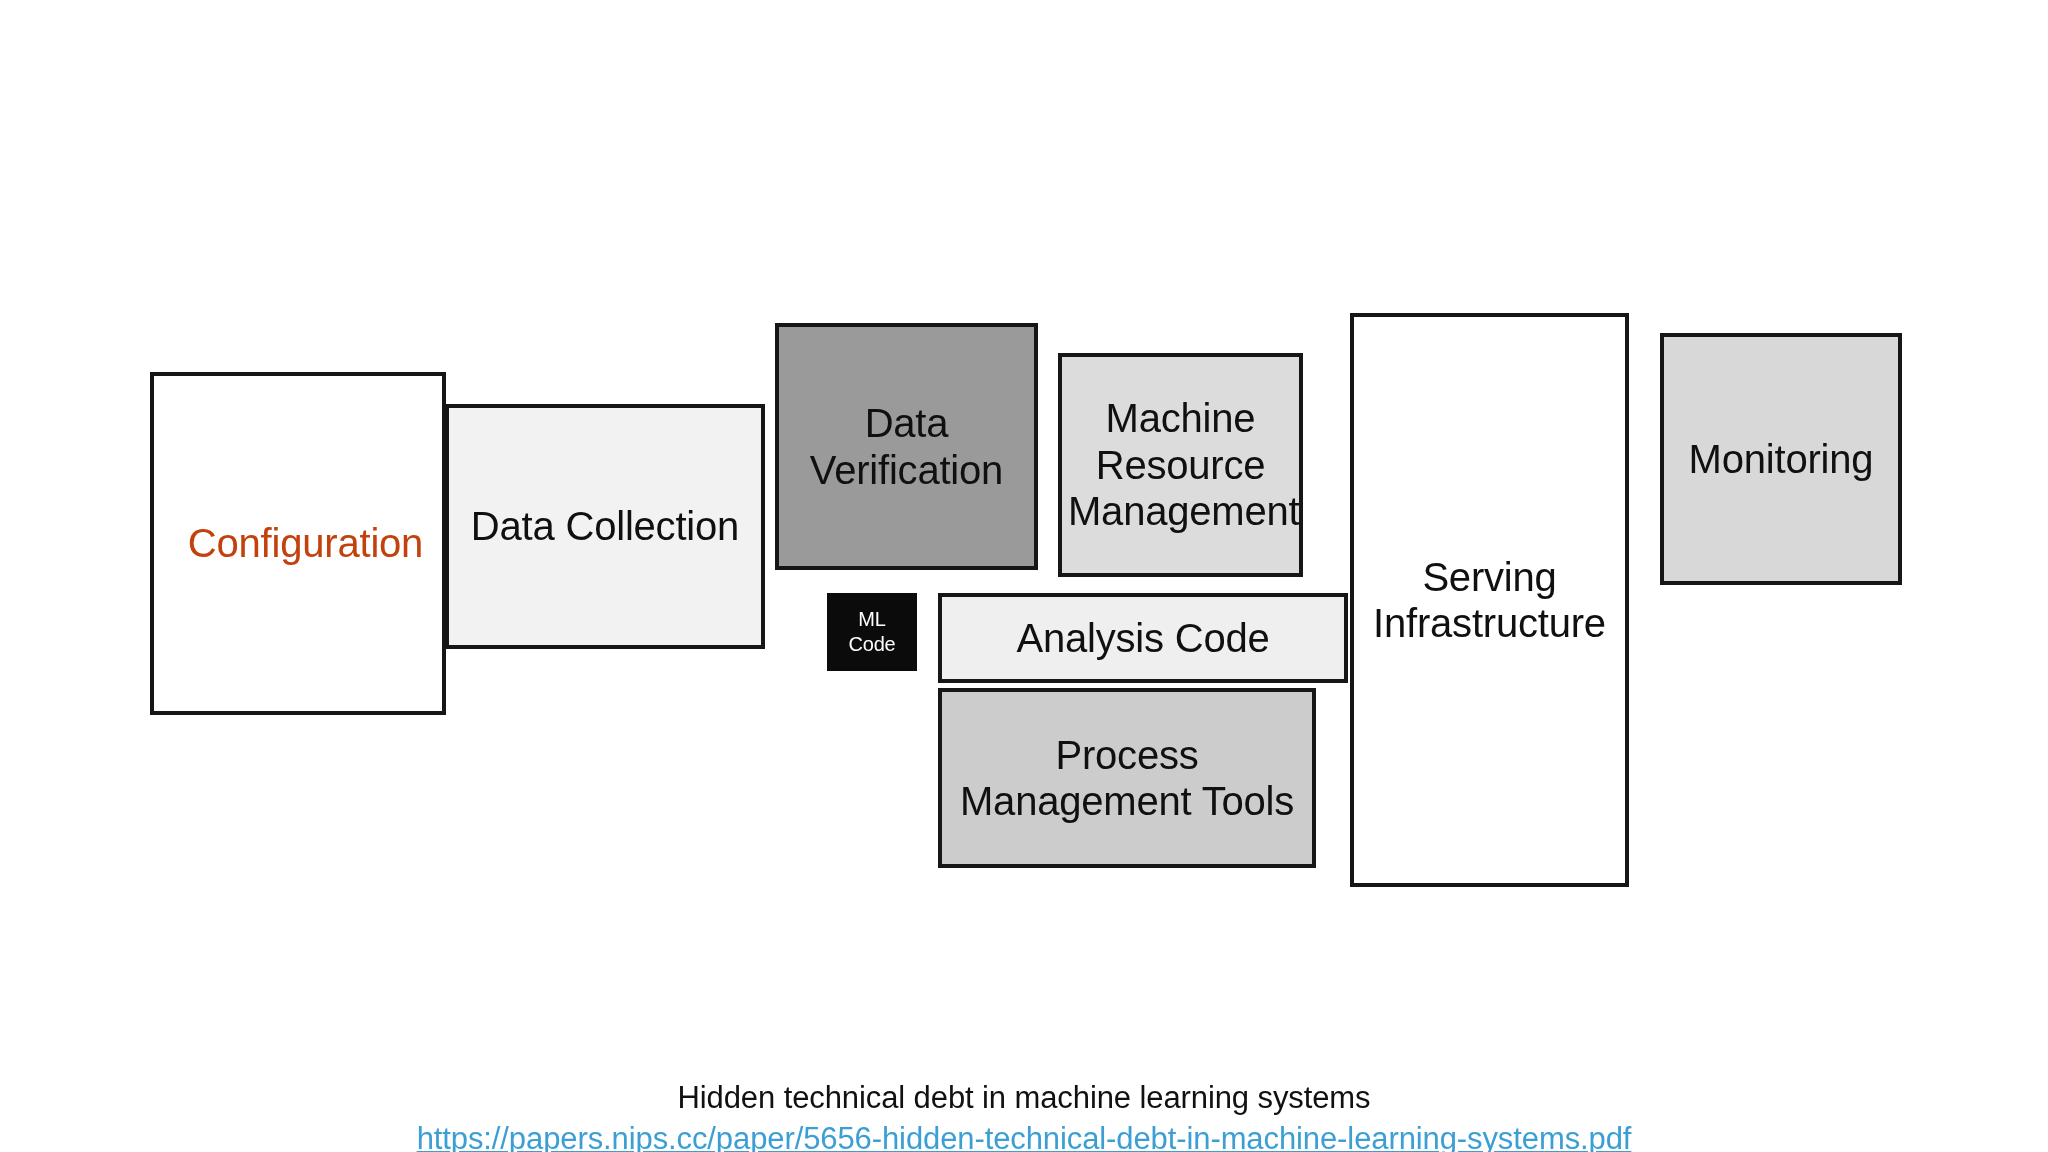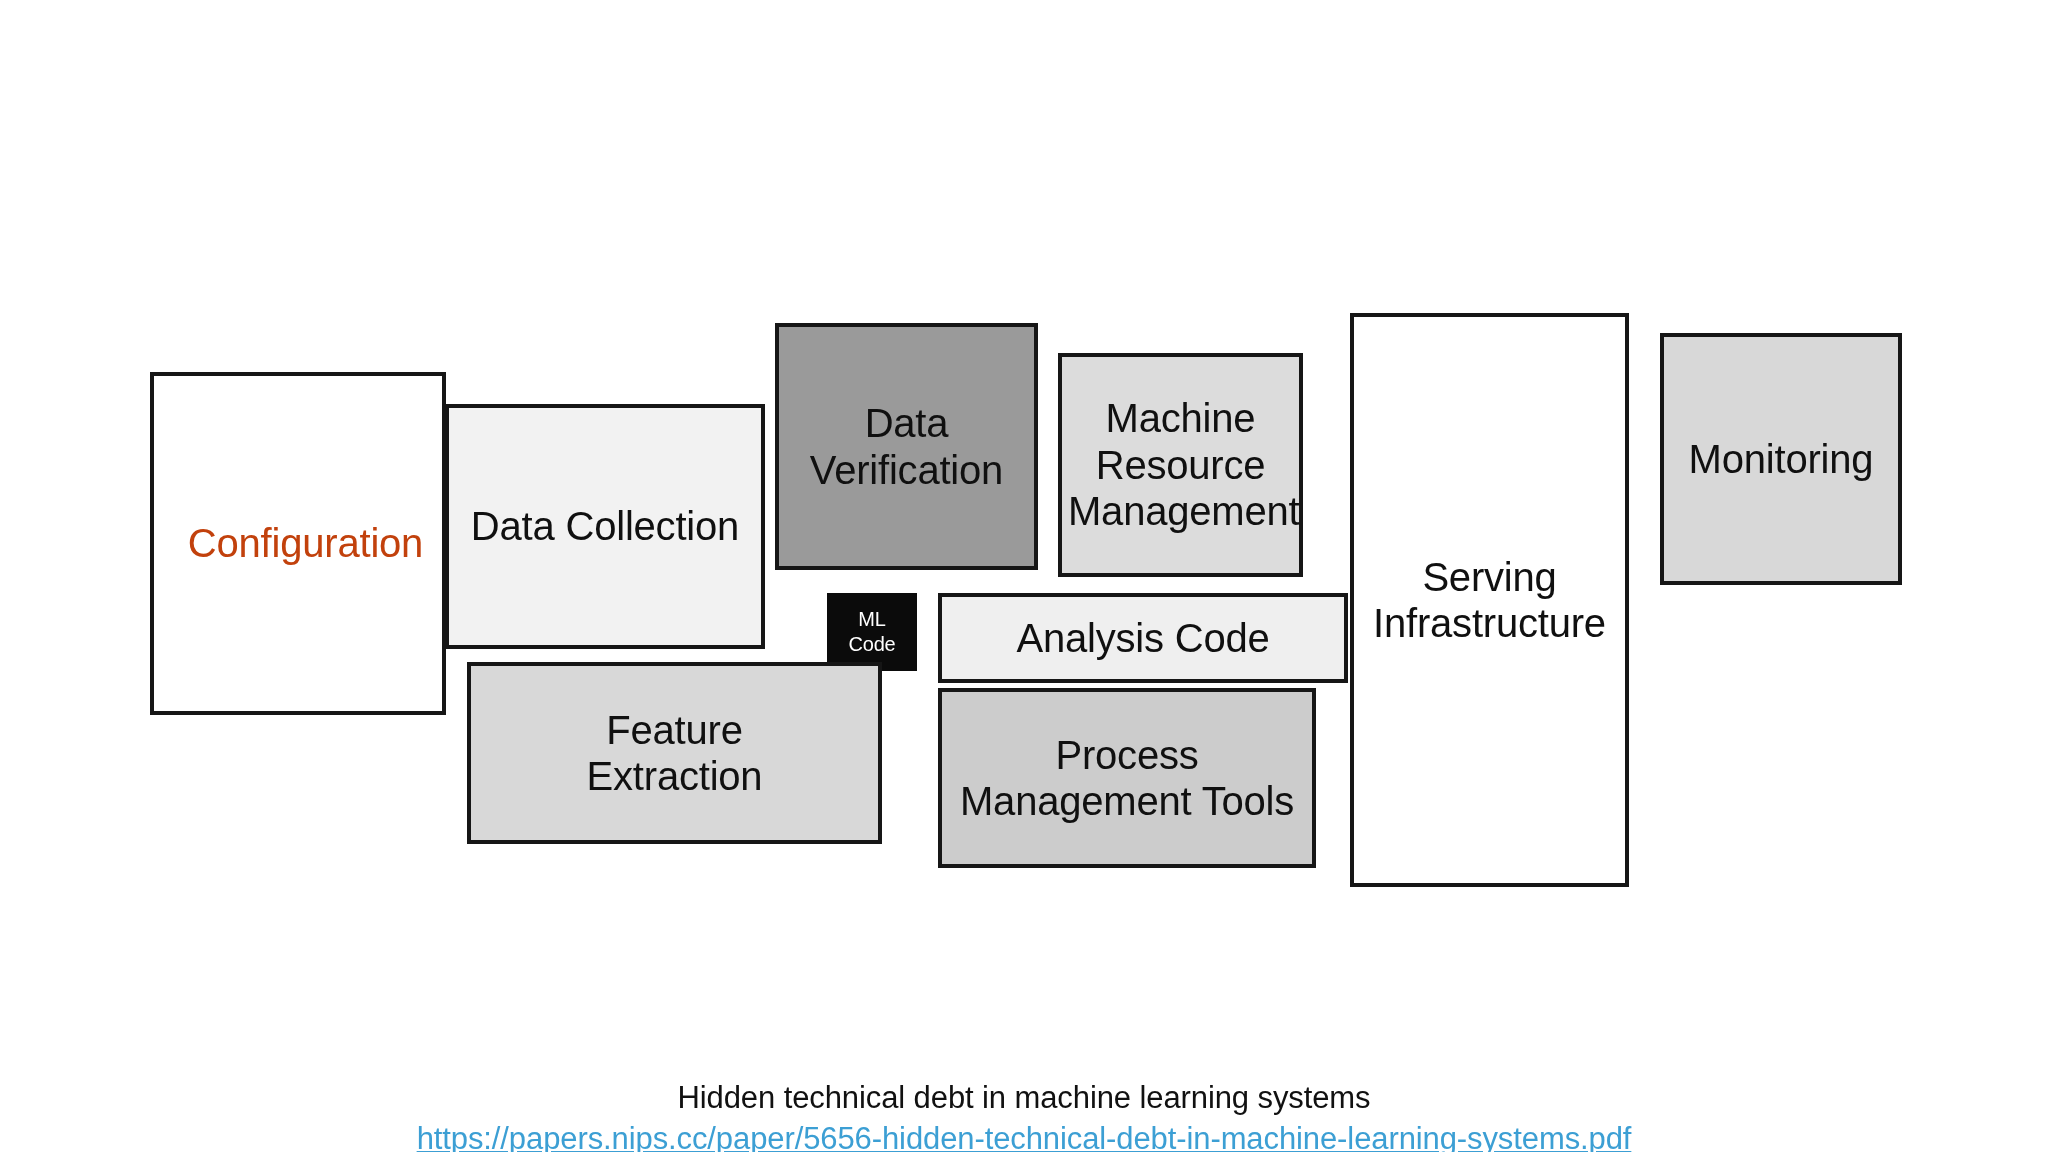--- a/index.html
+++ b/index.html
@@ -173,10 +173,6 @@
       <span class="node-label">Analysis Code</span>
     </div>
 
-    <div class="node" id="node-feature-extraction" style="background: rgb(216, 216, 216); border-color: rgb(22, 22, 22); color: rgb(16, 16, 16);">
-      <span class="node-label">Feature
-Extraction</span>
-    </div>
 
     <div class="node" id="node-process-management-tools" style="background: rgb(204, 204, 204); border-color: rgb(22, 22, 22); color: rgb(16, 16, 16);">
       <span class="node-label">Process

